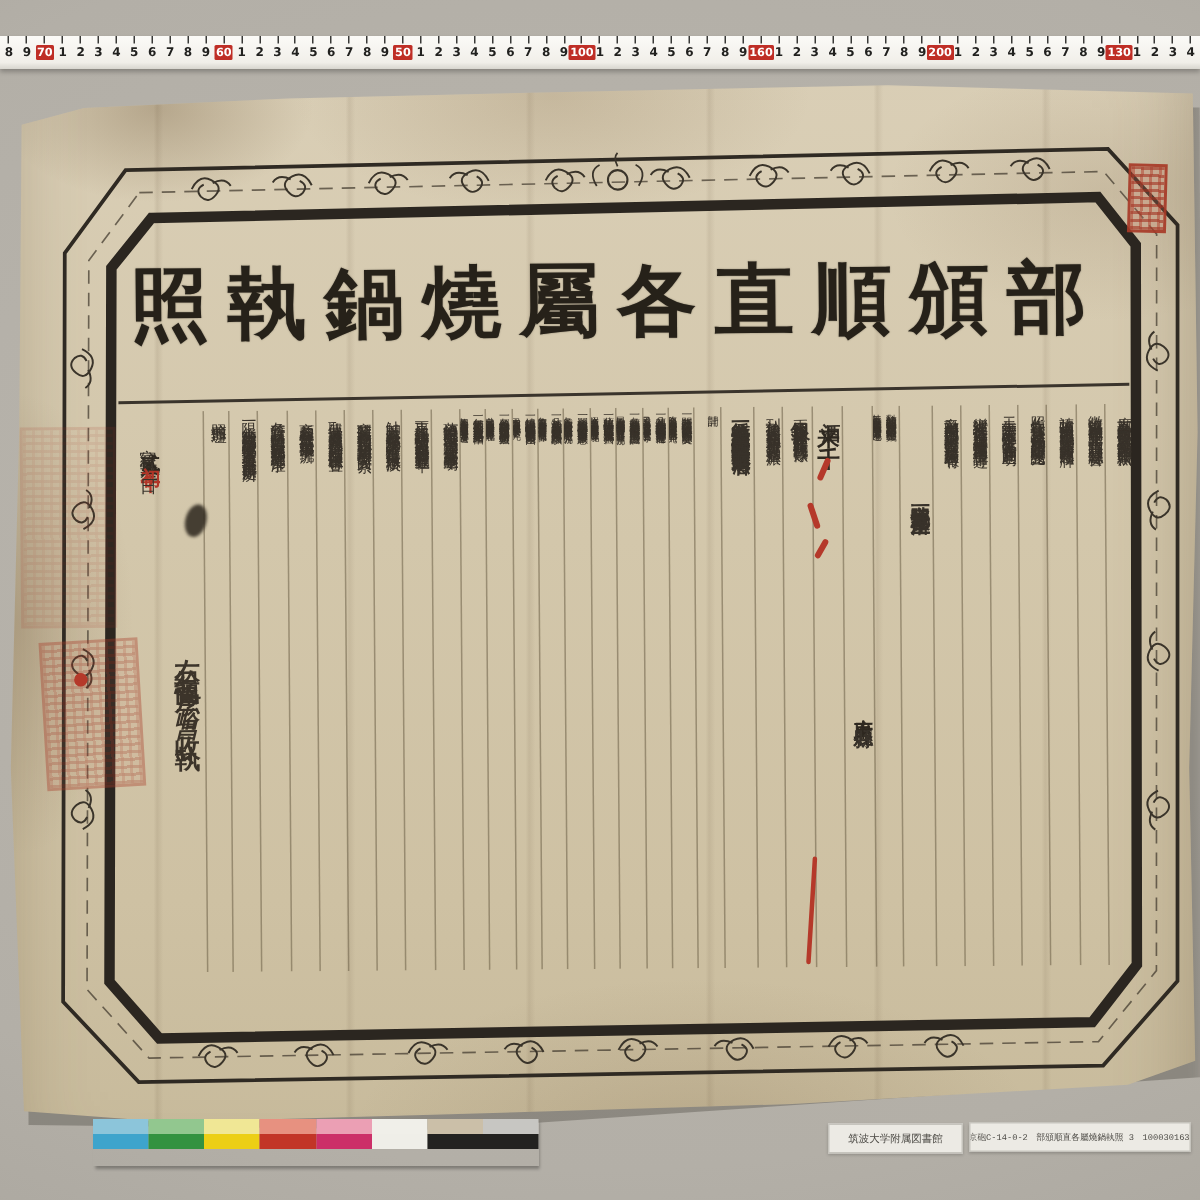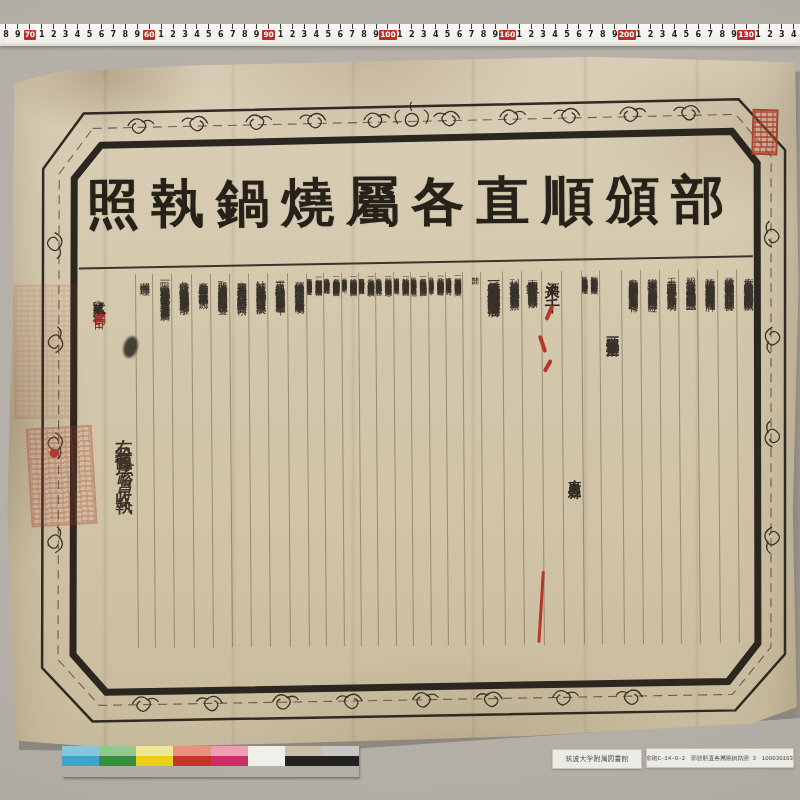--- a/index.html
+++ b/index.html
@@ -217,7 +217,7 @@
     </span>
       <span class="rcell" data-t="90" data-m="1">
       <i class="tick"></i>
-      <b class="rlabel">90</b>
+      <b class="rlabel">50</b>
     </span>
       <span class="rcell" data-t="1">
       <i class="tick"></i>

